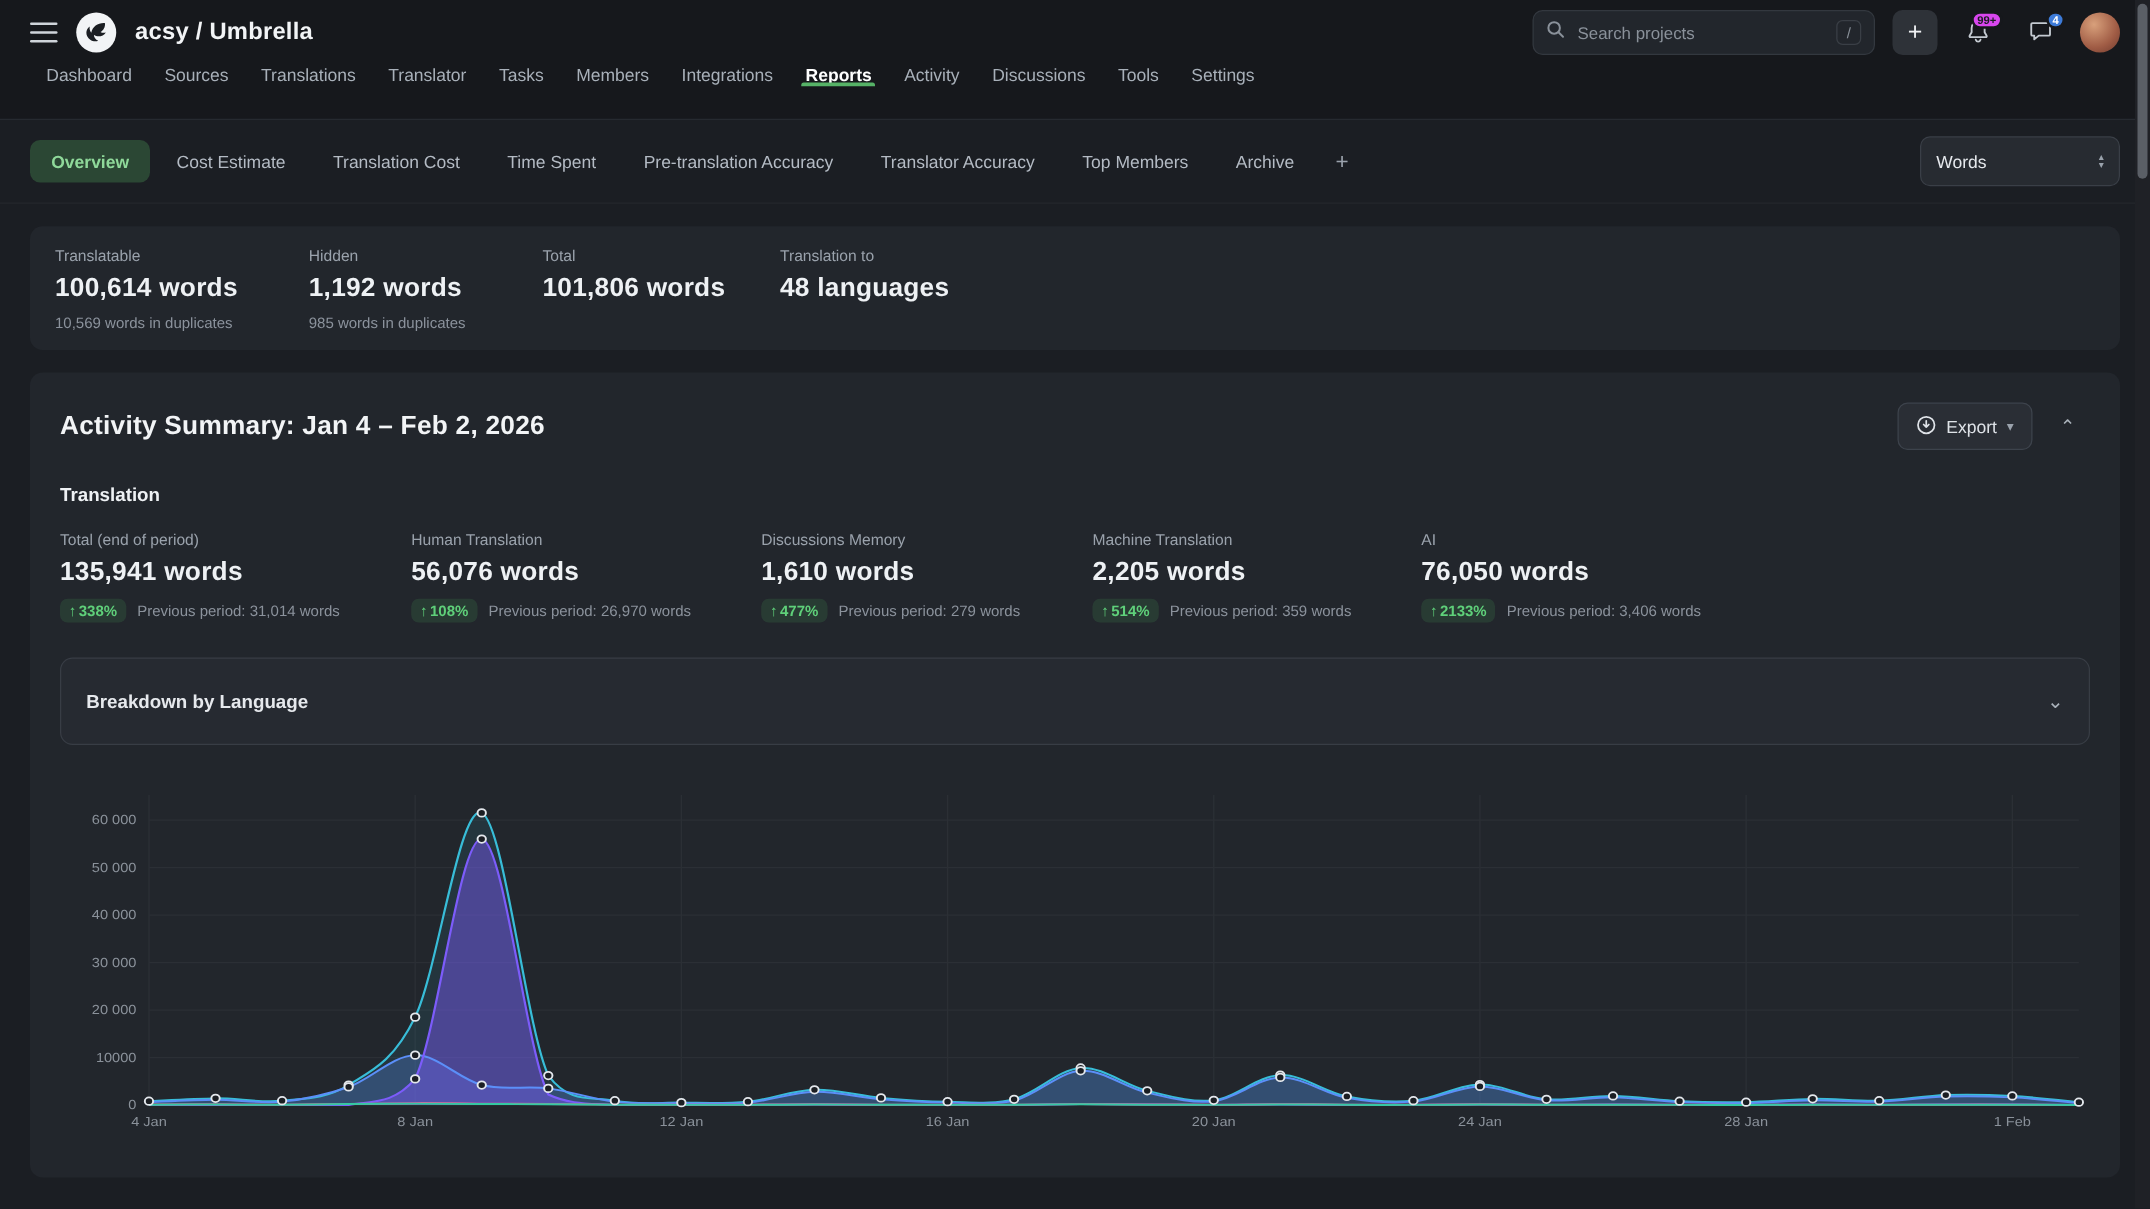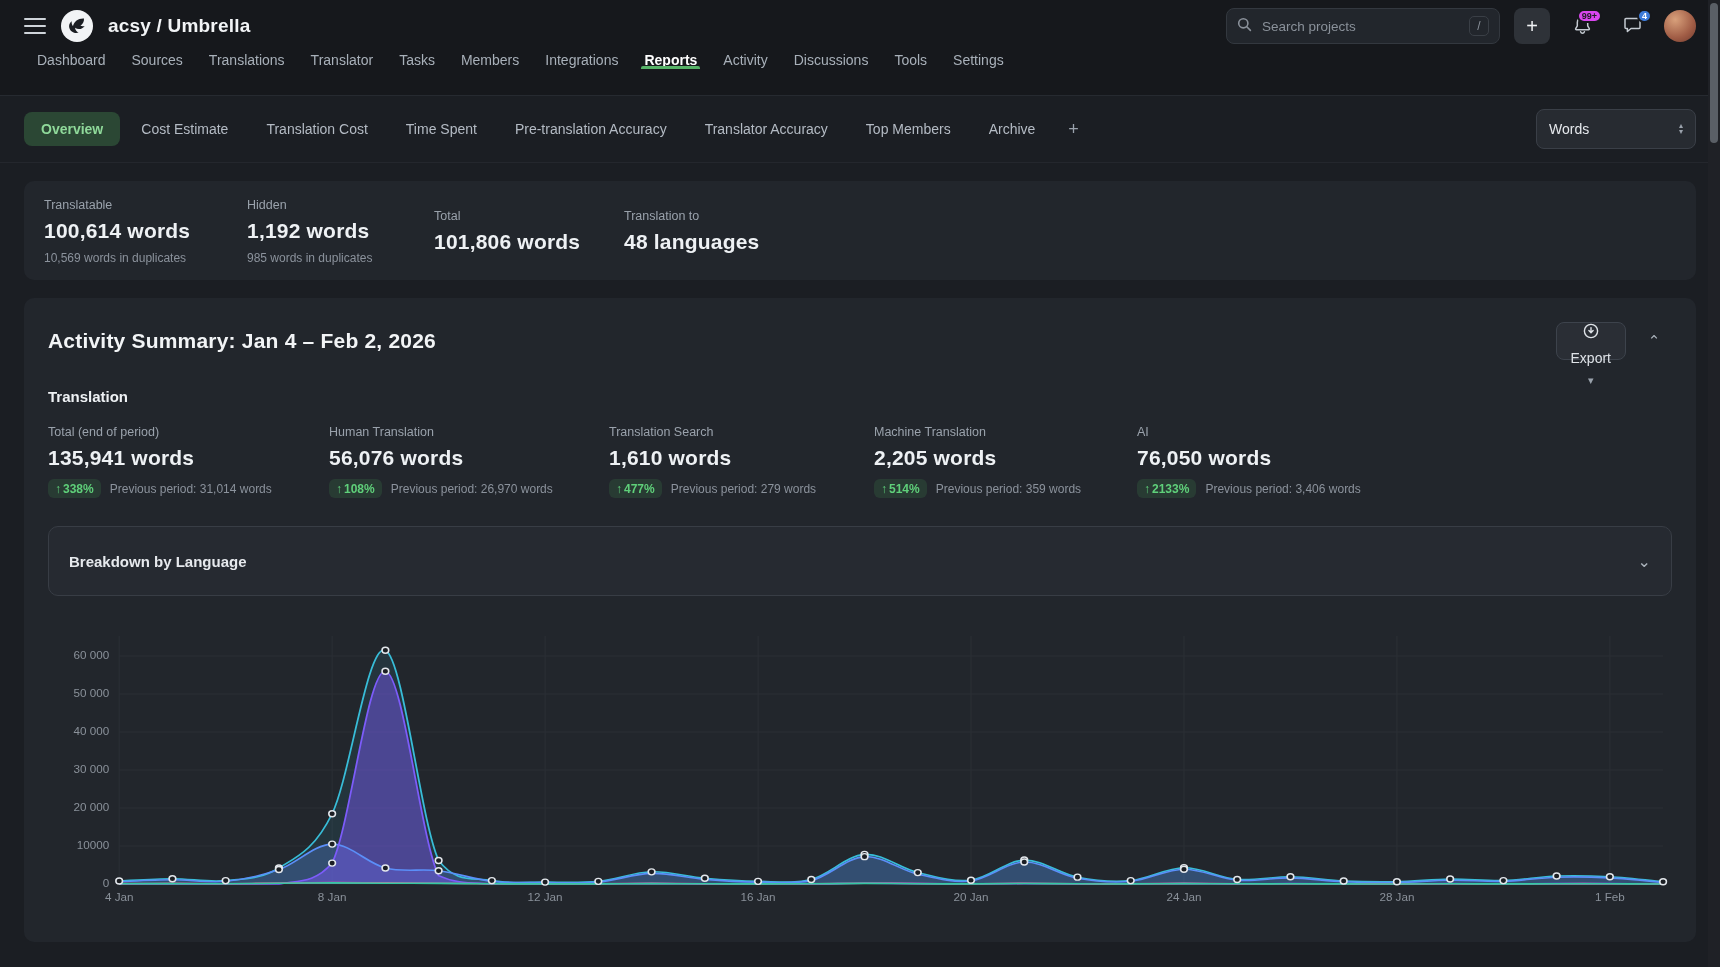--- a/index.html
+++ b/index.html
@@ -39,7 +39,7 @@
   .sel-carets{display:flex;flex-direction:column;line-height:6px;font-size:8px;color:#9aa2ac;}
 
   
-  .stats-card{margin:18px 24px 0;background:#22262c;border-radius:10px;padding:17px 20px 15px;display:flex;align-items:center;}
+  .stats-card{margin:18px 24px 0;background:#22262c;border-radius:10px;padding:17px 20px 15px;display:flex;}
   .stat-col .s-label{font-size:12.5px;color:#9aa2ac;margin-bottom:7px;}
   .stat-col .s-value{font-size:21px;font-weight:600;color:#eef1f4;letter-spacing:.2px;}
   .stat-col .s-sub{font-size:12px;color:#8b929c;margin-top:8px;}

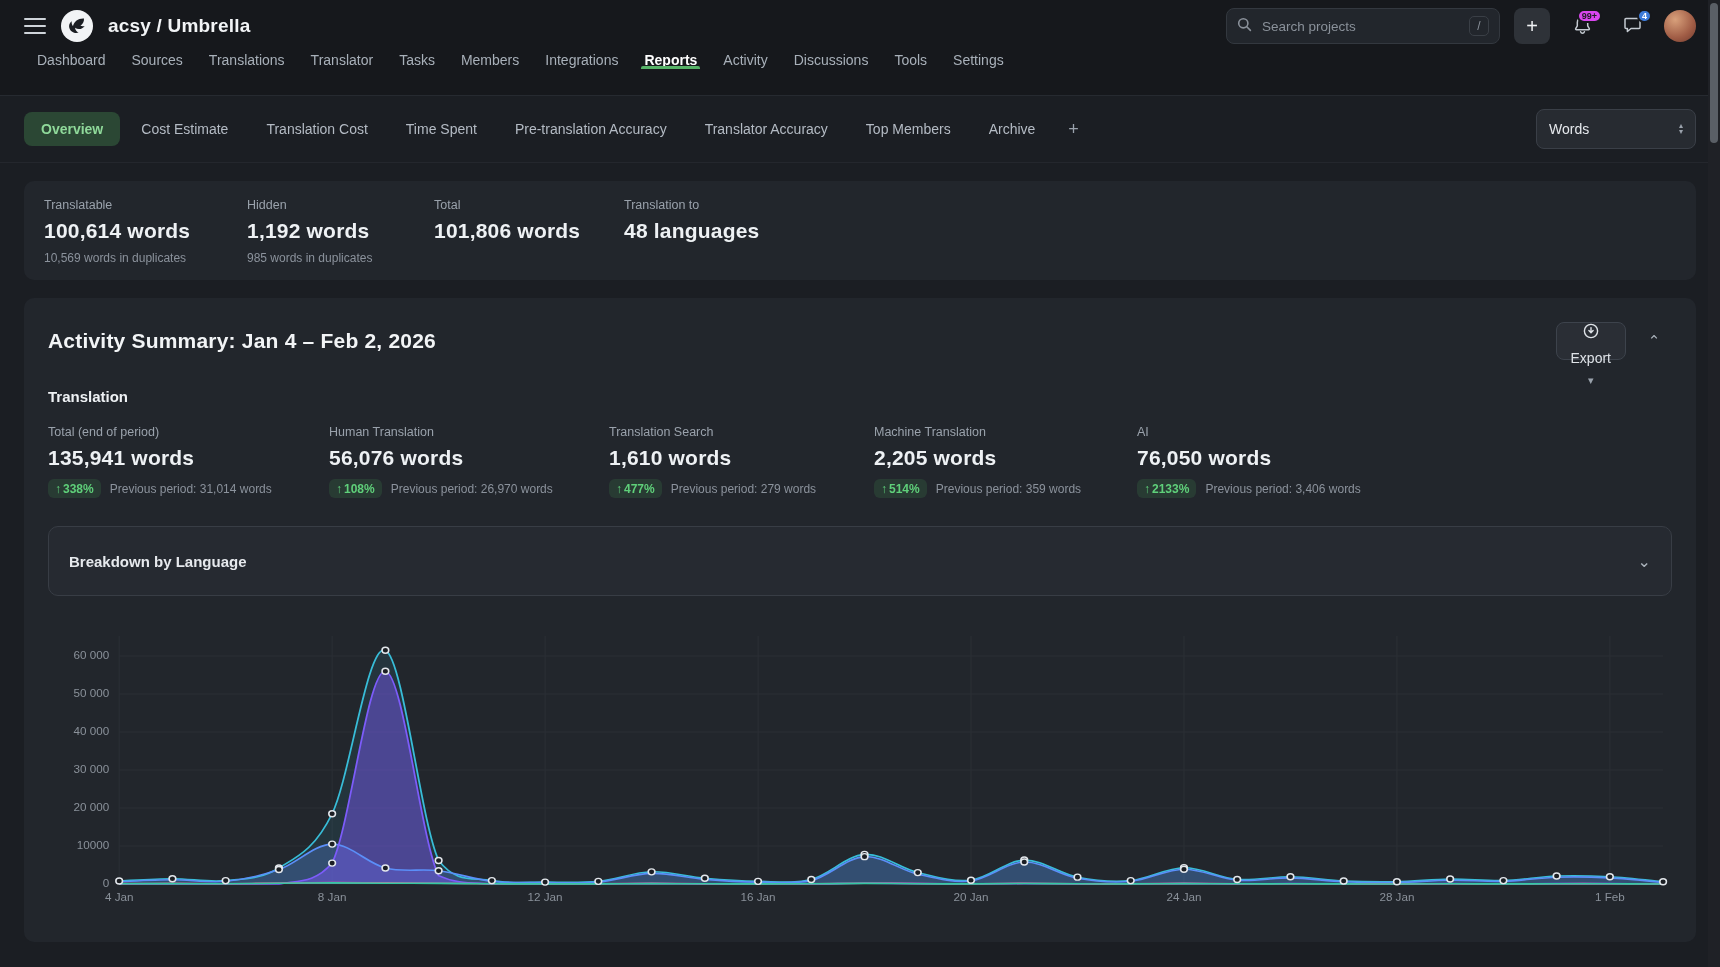--- a/index.html
+++ b/index.html
@@ -48,7 +48,7 @@
   .activity-card{margin:18px 24px 24px;background:#22262c;border-radius:10px;padding:24px 24px 20px;}
   .card-head{display:flex;align-items:center;margin-bottom:28px;}
   .card-title{font-size:21px;font-weight:700;color:#f2f4f6;letter-spacing:.2px;}
-  .export-btn{display:flex;align-items:center;gap:8px;height:38px;padding:0 14px;background:#2a2e35;border:1px solid #3d434c;border-radius:8px;color:#dfe3e8;font-size:14px;cursor:pointer;font-family:inherit;flex-direction:column;}
+  .export-btn{display:flex;align-items:center;gap:8px;height:38px;padding:0 14px;background:#2a2e35;border:1px solid #3d434c;border-radius:8px;color:#dfe3e8;font-size:14px;cursor:pointer;font-family:inherit;}
   .collapse-btn{width:36px;height:36px;margin-left:10px;background:transparent;border:none;color:#aab2bb;font-size:15px;cursor:pointer;border-radius:8px;}
   .section-title{font-size:15px;font-weight:700;color:#eef1f4;margin-bottom:20px;}
   .metrics{display:flex;}

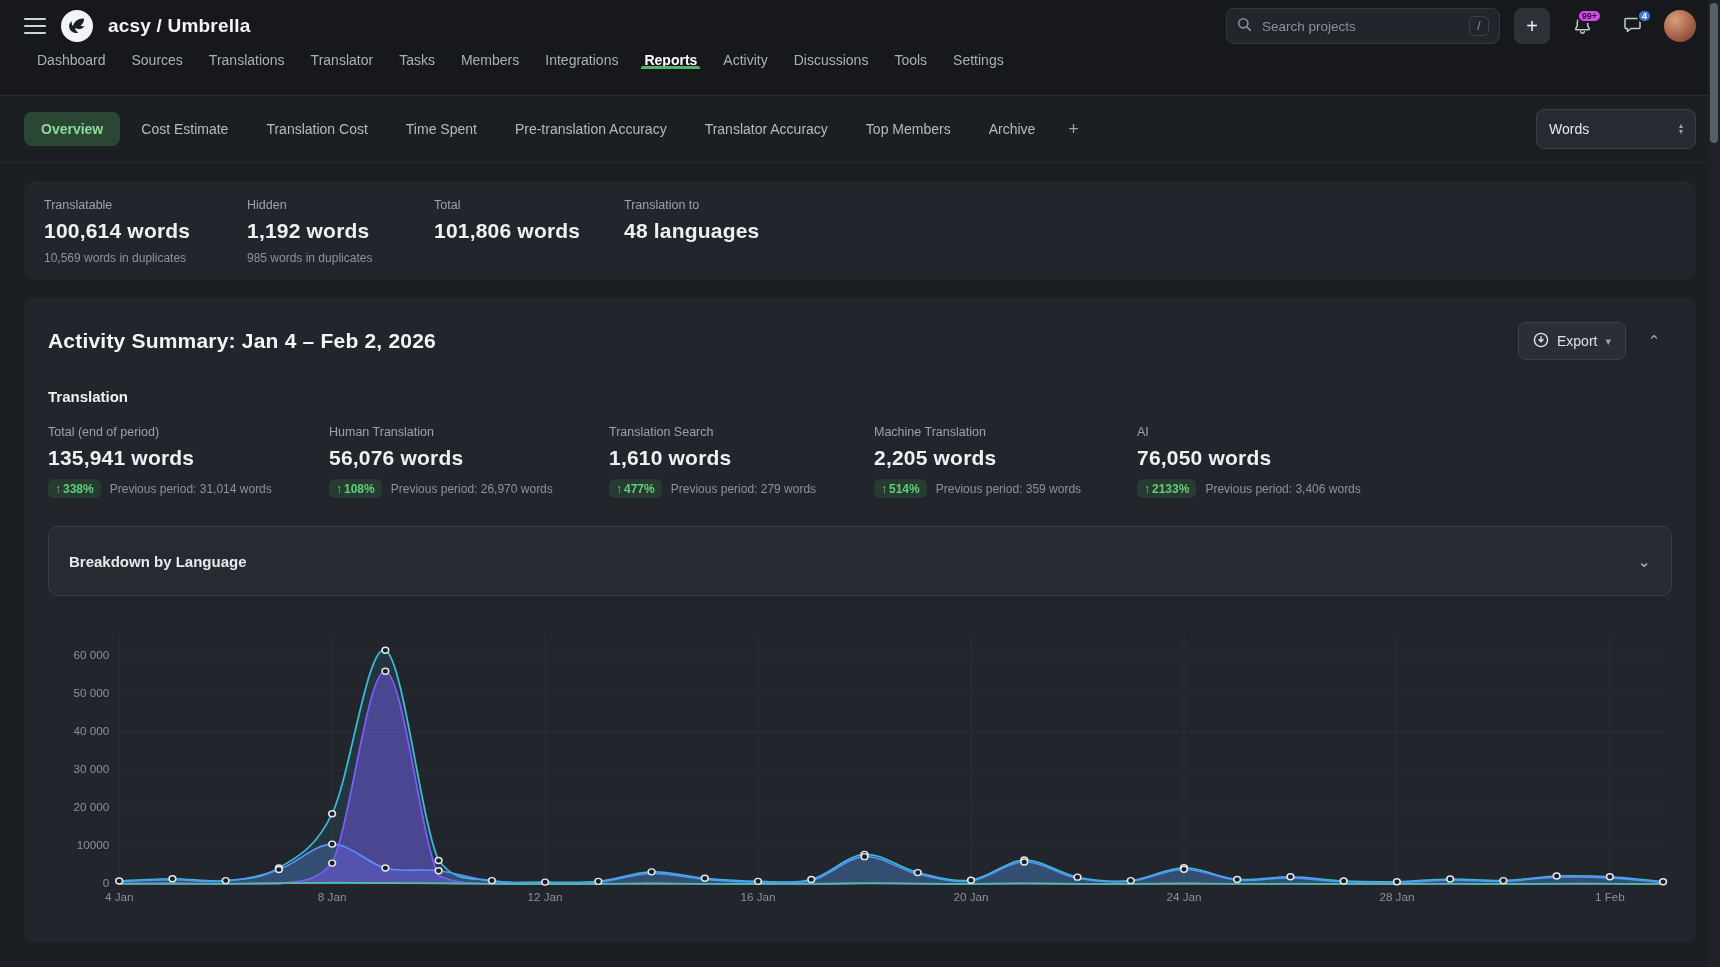--- a/index.html
+++ b/index.html
@@ -219,7 +219,7 @@
         </div>
       </div>
       <div class="metric" style="width: 265px;">
-        <div class="m-label">Translation Search</div>
+        <div class="m-label">Discussions Memory</div>
         <div class="m-value">1,610 words</div>
         <div class="m-row">
           <span class="delta"><span>↑</span>477%</span>

